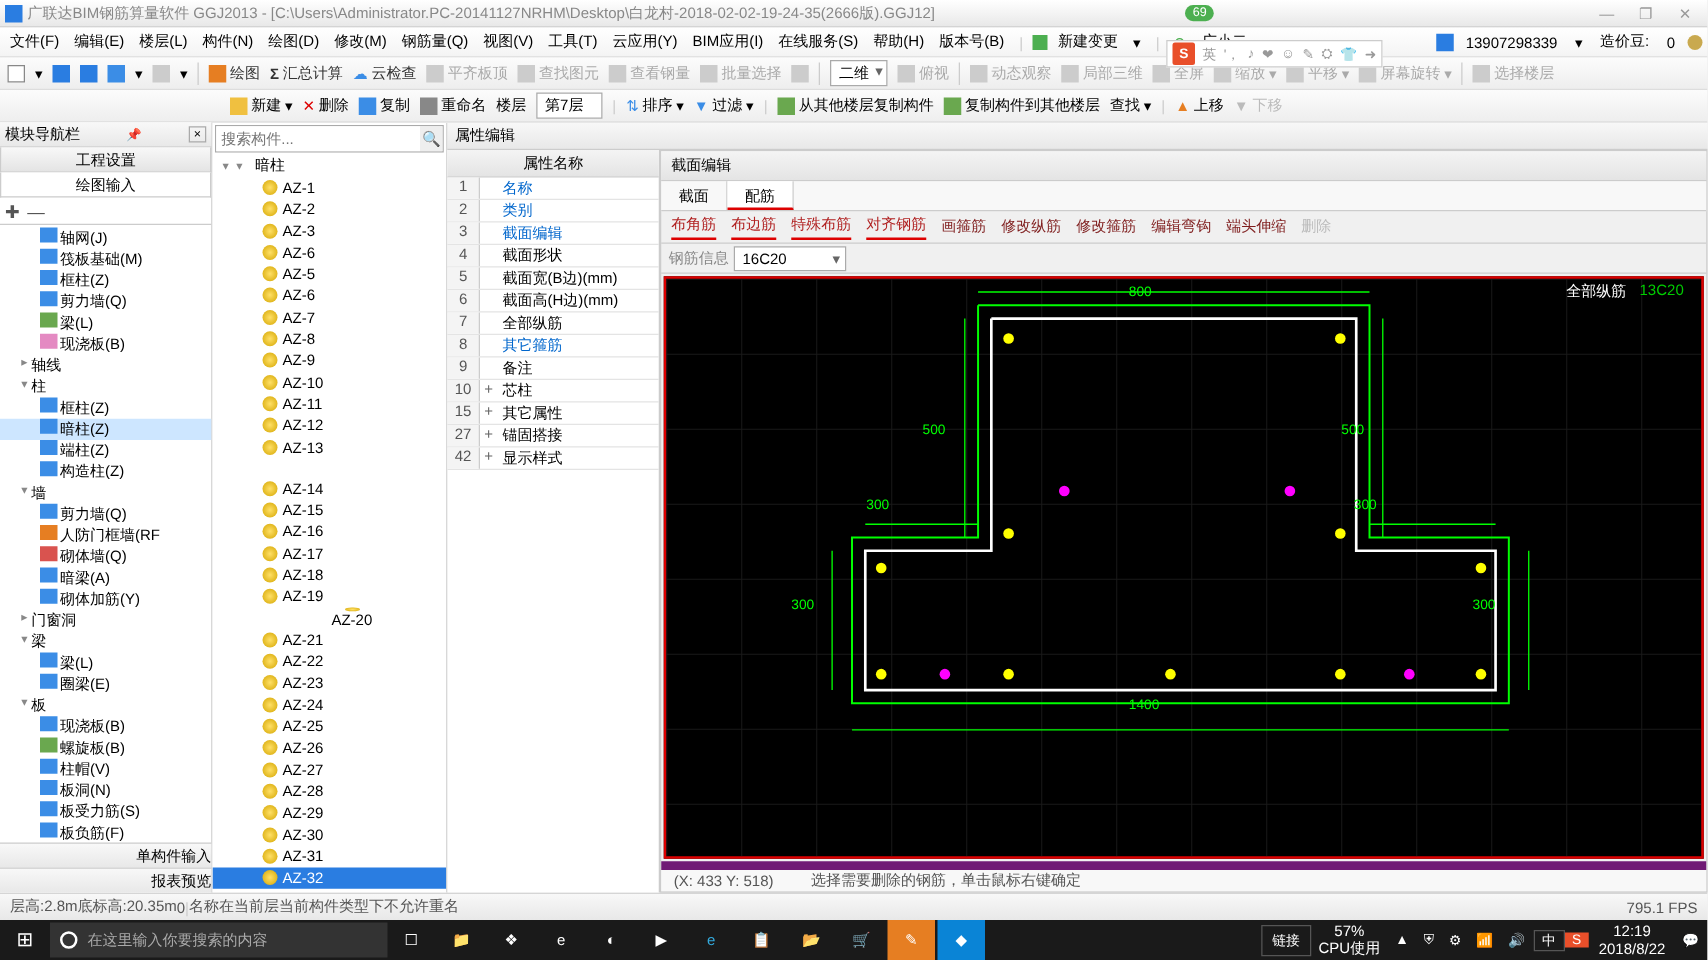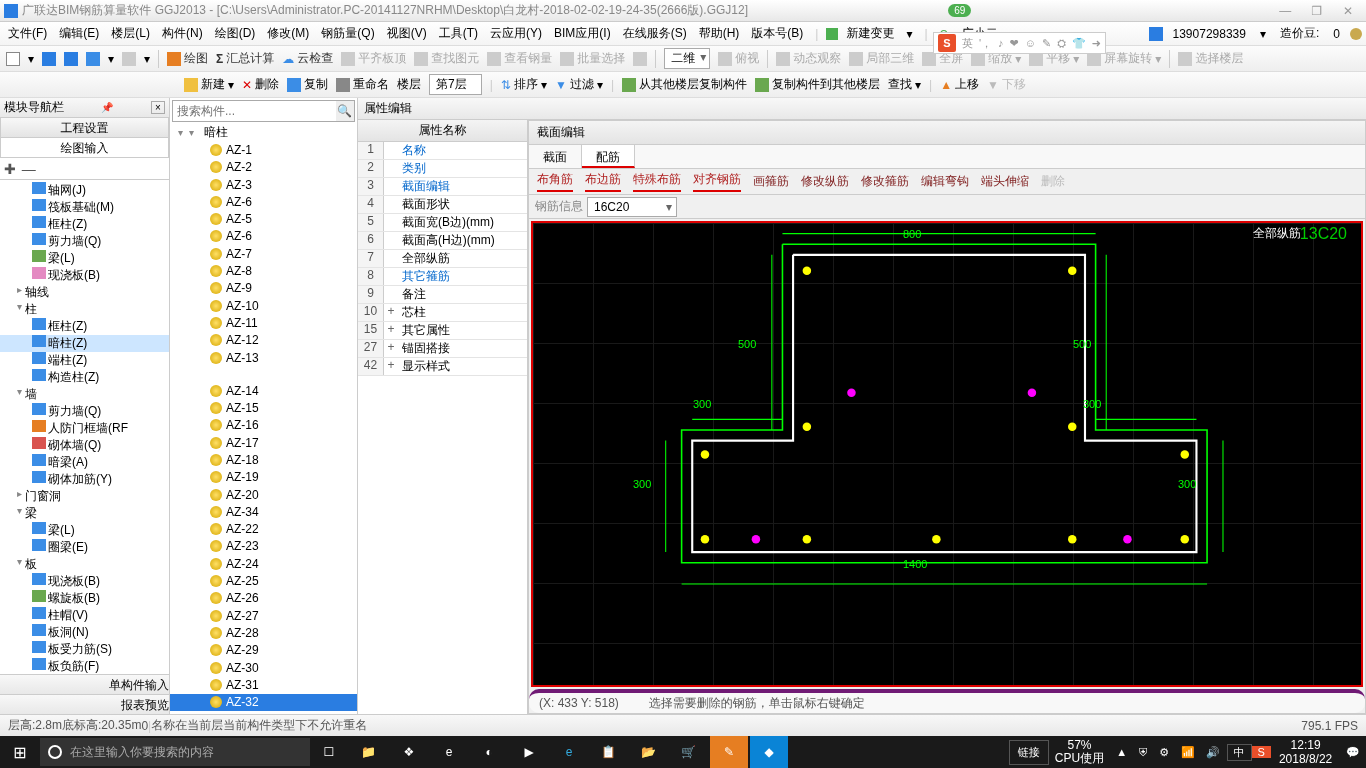--- a/index.html
+++ b/index.html
@@ -86,7 +86,7 @@
 .canvas .grid{position:absolute;inset:0;background-image:linear-gradient(#2a2a2a 1px,transparent 1px),linear-gradient(90deg,#2a2a2a 1px,transparent 1px);background-size:60px 60px;opacity:0.6;}
 .canvas .dim{position:absolute;color:#0f0;font-size:11px;}
 .canvas .ann{position:absolute;color:#fff;font-size:12px;}
-.canvas .ann2{position:absolute;color:#0c0;font-size:16px;}
+.canvas .ann2{position:absolute;color:#0c0;font-size:12px;}
 .canvas svg{position:absolute;inset:0;}
 .editor-status{height:24px;display:flex;align-items:center;padding:0 10px;gap:30px;border-top:4px solid #701a75;color:#555;background:#f8f8f8;border-radius:10px;}
 .status-bar{height:22px;background:linear-gradient(#f8f8f8,#e8e8e8);display:flex;align-items:center;padding:0 8px;border-top:1px solid #ccc;color:#555;}

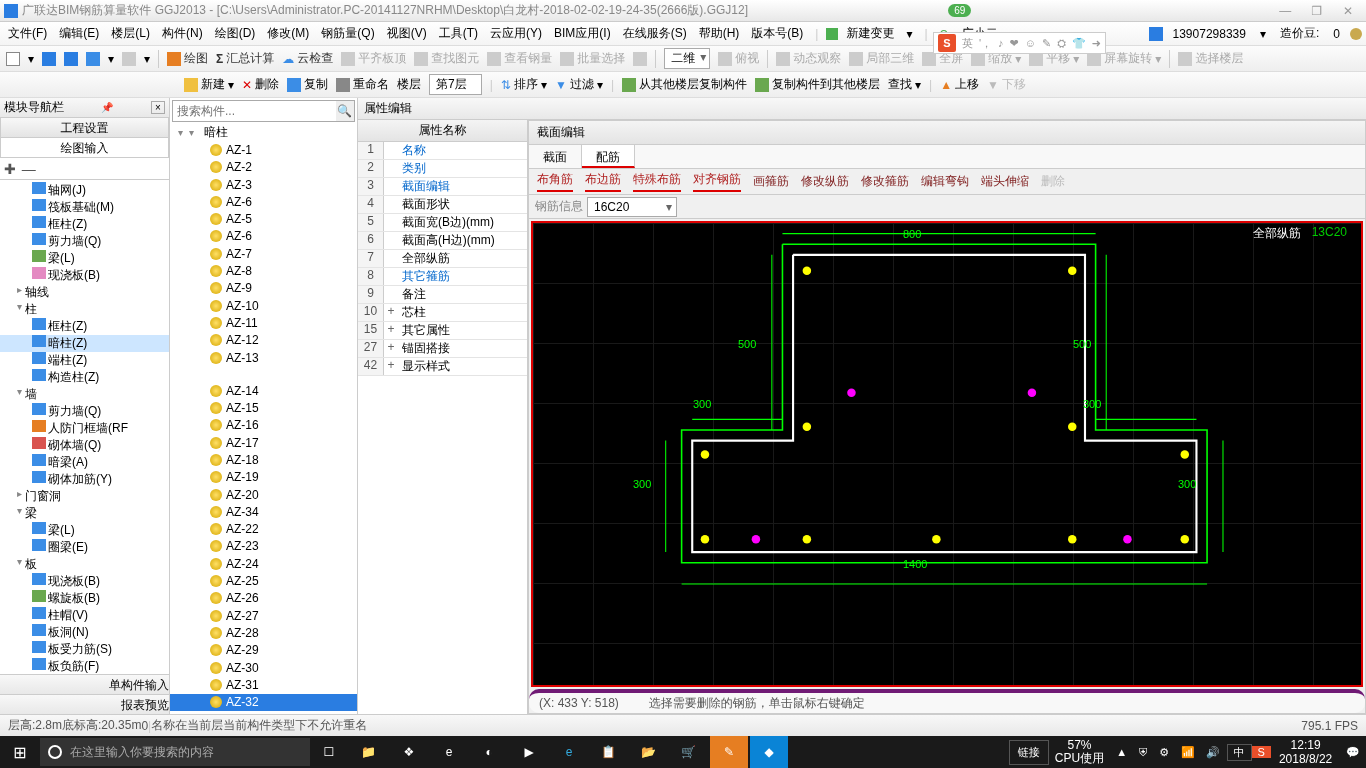--- a/index.html
+++ b/index.html
@@ -521,7 +521,7 @@
           <span class="dot"></span>
           <span>AZ-19</span>
         </div>
-        <div class="item" style="padding-left: 36px;">
+        <div class="item" style="padding-left: 36px; flex-direction: column;">
           <span class="dot"></span>
           <span>AZ-20</span>
         </div>

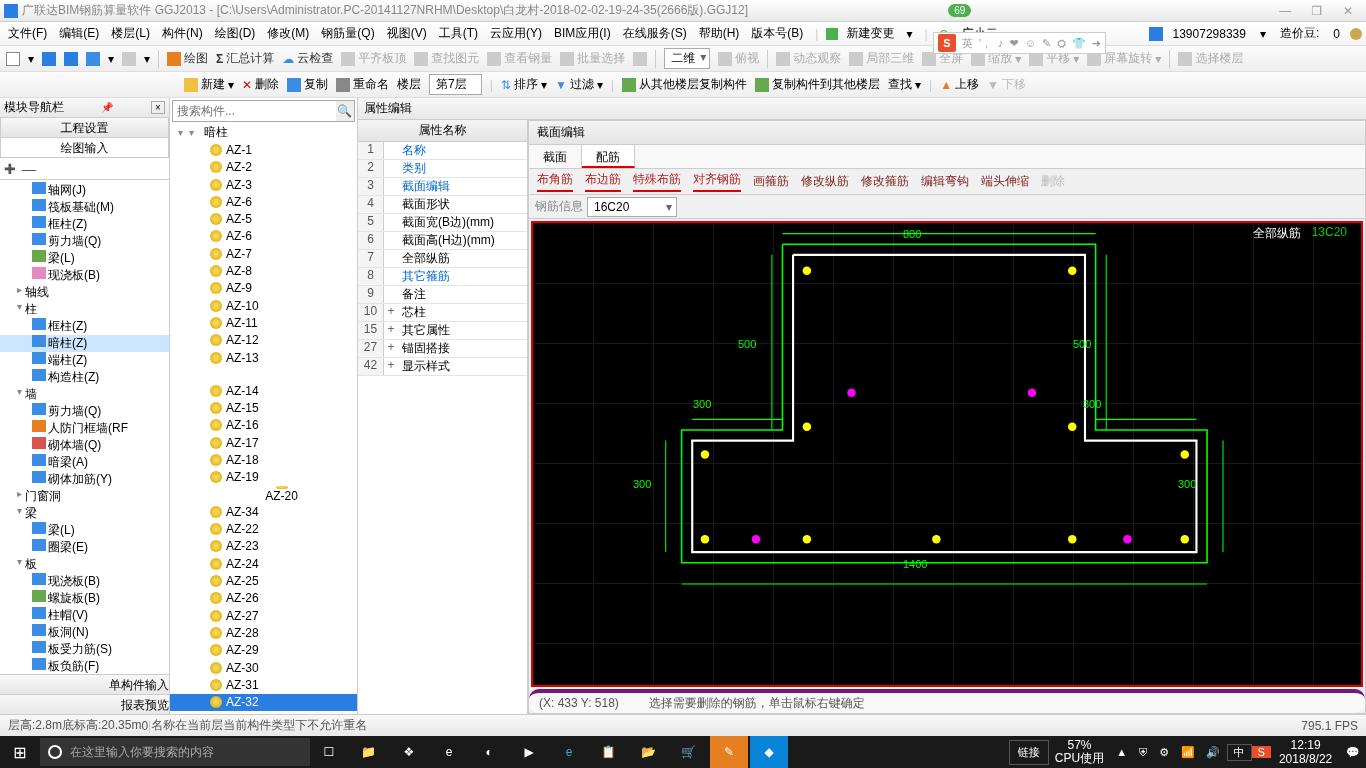--- a/index.html
+++ b/index.html
@@ -527,7 +527,7 @@
         </div>
         <div class="item" style="padding-left: 36px;">
           <span class="dot"></span>
-          <span>AZ-34</span>
+          <span>AZ-21</span>
         </div>
         <div class="item" style="padding-left: 36px;">
           <span class="dot"></span>

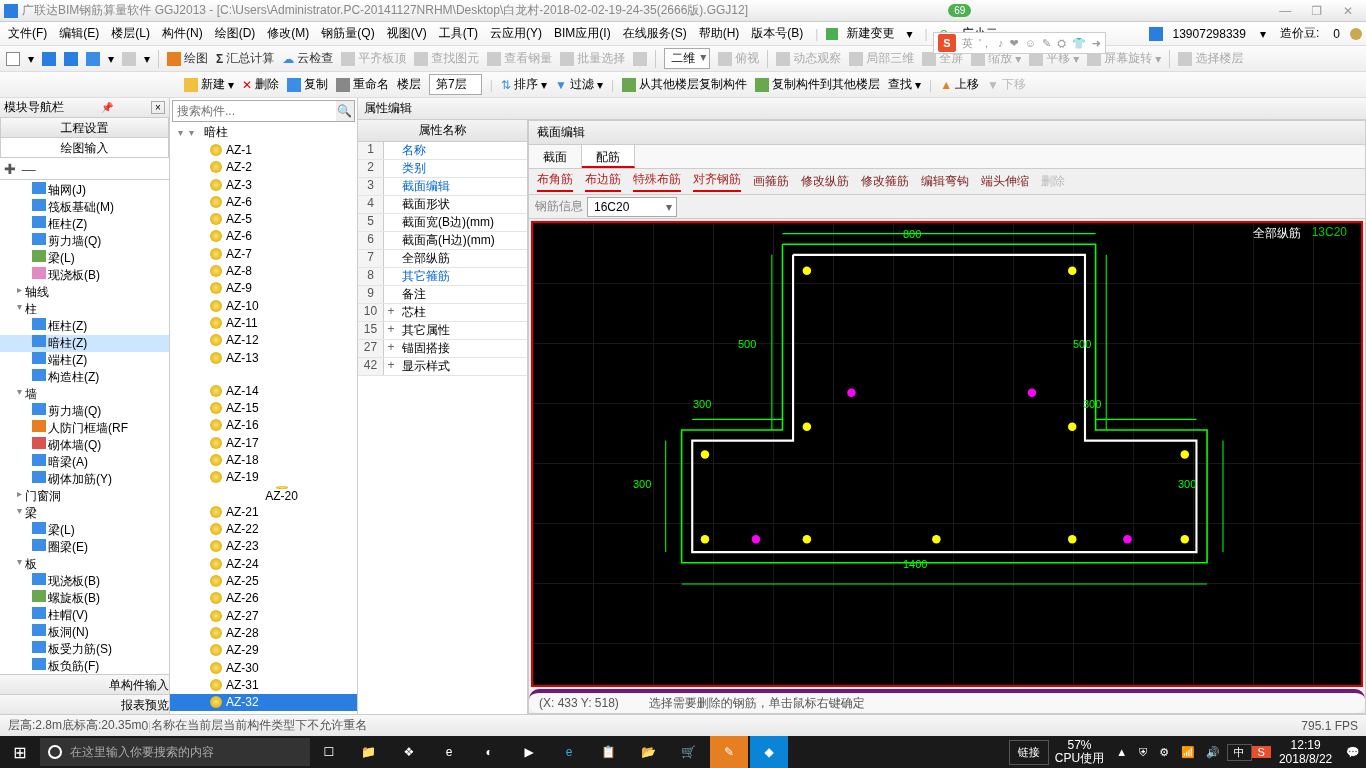--- a/index.html
+++ b/index.html
@@ -88,7 +88,7 @@
 .canvas .ann{position:absolute;color:#fff;font-size:12px;}
 .canvas .ann2{position:absolute;color:#0c0;font-size:12px;}
 .canvas svg{position:absolute;inset:0;}
-.editor-status{height:24px;display:flex;align-items:center;padding:0 10px;gap:30px;border-top:4px solid #701a75;color:#555;background:#f8f8f8;border-radius:10px;}
+.editor-status{height:24px;display:flex;align-items:center;padding:0 10px;gap:30px;border-top:7px solid #701a75;color:#555;background:#f8f8f8;}
 .status-bar{height:22px;background:linear-gradient(#f8f8f8,#e8e8e8);display:flex;align-items:center;padding:0 8px;border-top:1px solid #ccc;color:#555;}
 .status-bar .spacer{flex:1;}
 .taskbar{height:32px;background:#1a1a1a;display:flex;align-items:center;color:#fff;}

